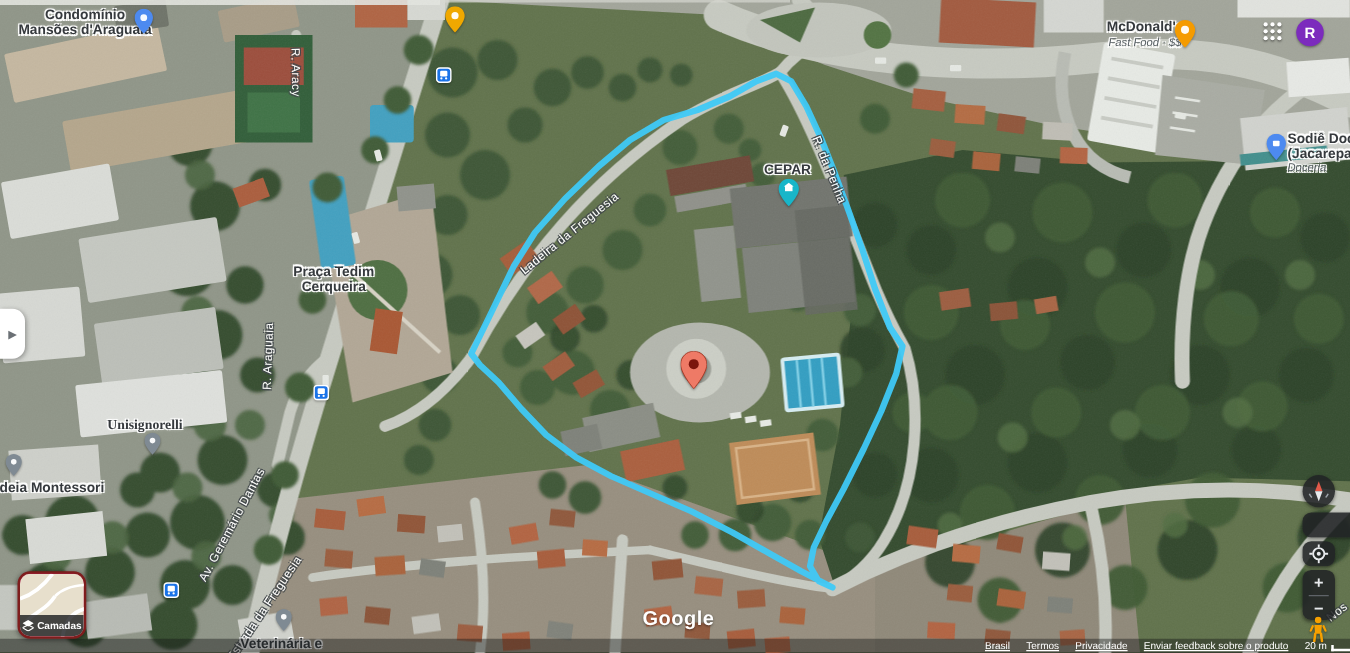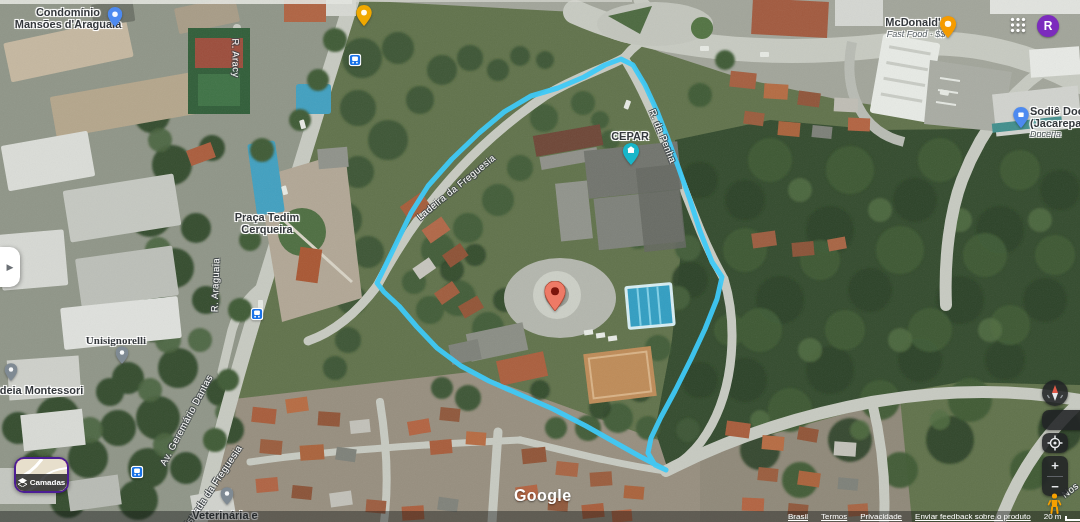--- a/index.html
+++ b/index.html
@@ -32,8 +32,8 @@
               display:flex; align-items:center; justify-content:center;
               color:#6b7075; font-size:9px; cursor:pointer; }
 
-  .layers-btn { position:absolute; z-index:5; left:14px; top:457px; width:55px; height:36px;
-                border-radius:10px; border:2px solid #4c1d95; overflow:hidden;
+  .layers-btn { position:absolute; z-index:5; left:14px; top:457px; width:55px; height:54px;
+                border-radius:10px; border:2px solid #7f1d1d; overflow:hidden;
                 background:#be185d; box-shadow:0 1px 4px rgba(0,0,0,.45); cursor:pointer; }
   .layers-strip { position:absolute; left:0; right:0; bottom:0; height:17px;
                   background:rgba(26,28,30,.8); color:#fff; font-size:8px; font-weight:bold;

